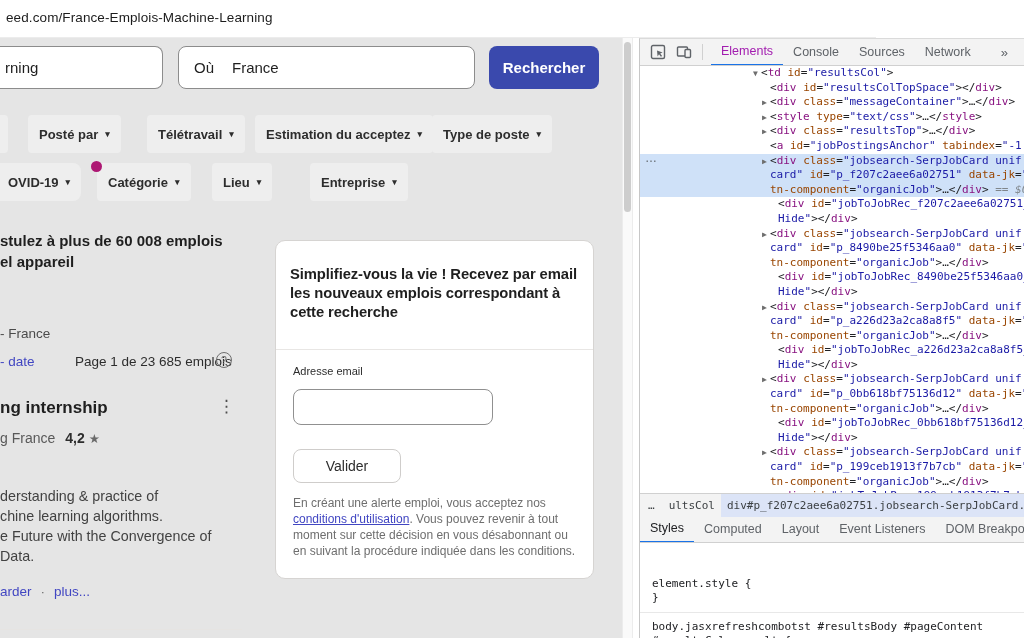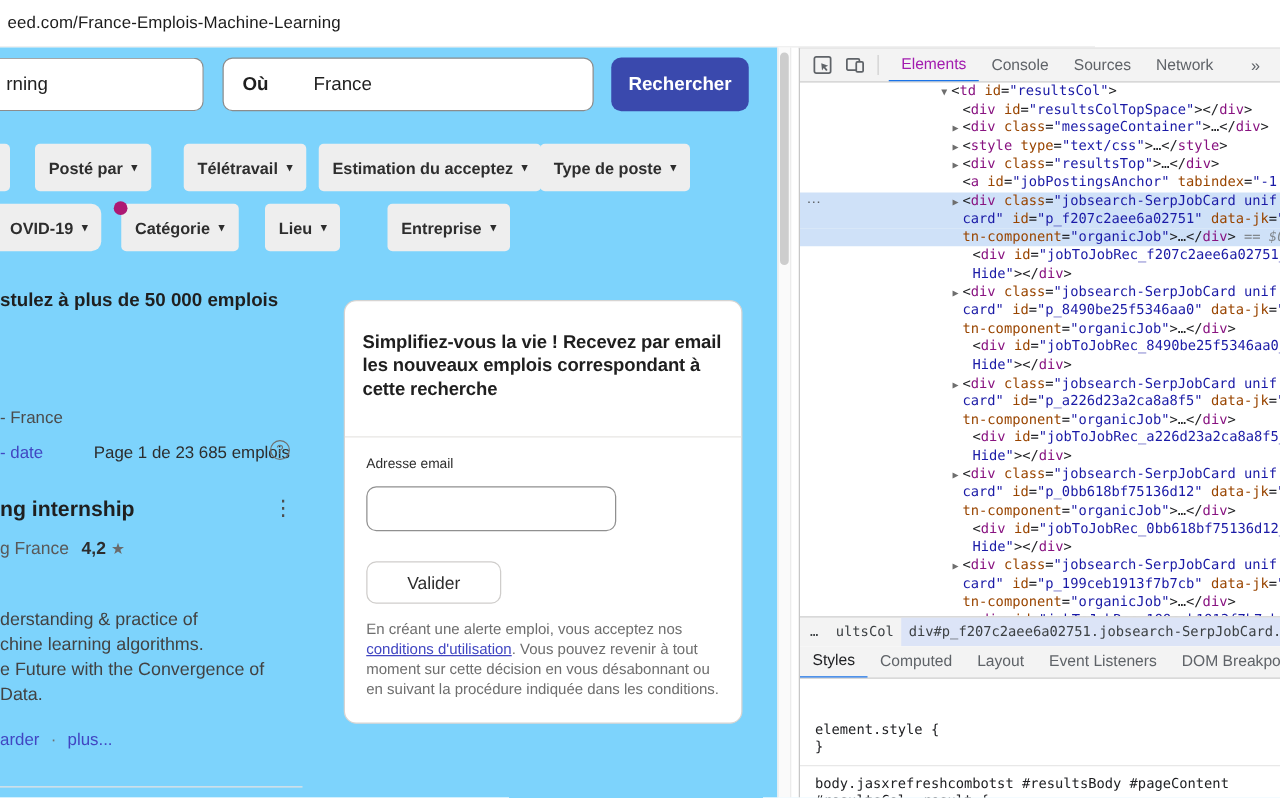--- a/index.html
+++ b/index.html
@@ -12,7 +12,7 @@
   .url{position:absolute;left:6px;top:10px;font-size:13.5px;color:#1c1c1c;letter-spacing:.1px}
 
   
-  .page{position:absolute;left:0;top:38px;width:622px;height:600px;background:#7dd3fc;overflow:hidden}
+  .page{position:absolute;left:0;top:38px;width:622px;height:600px;background:#e5e5e5;overflow:hidden}
 
   .search-what{position:absolute;left:0;top:8px;width:163px;height:43px;border:1px solid #8c8c8c;border-left:none;
     border-radius:0 8px 8px 0;font-size:15px;color:#1f1f1f;padding-left:5px;outline:none;

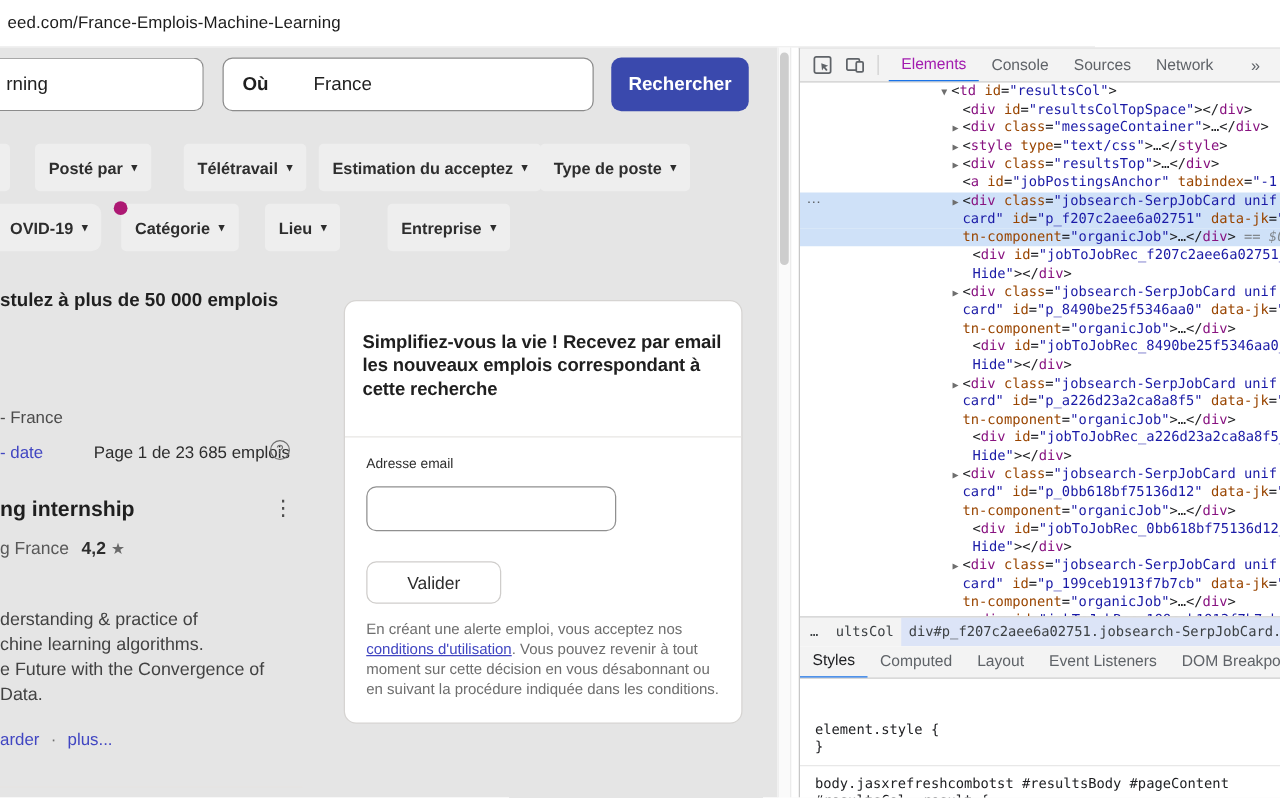--- a/index.html
+++ b/index.html
@@ -19,7 +19,7 @@
     font-family:"Liberation Sans",sans-serif}
   .search-where{position:absolute;left:178px;top:8px;width:297px;height:43px;border:1px solid #8c8c8c;border-radius:8px;
     display:flex;align-items:center;padding-left:15px;font-size:15px;color:#1f1f1f;background:#fff}
-  .where-label{font-weight:700;margin-right:36px}
+  .where-label{font-weight:400;margin-right:18px}
   .search-btn{position:absolute;left:489px;top:8px;width:110px;height:43px;border:none;border-radius:8px;
     background:#3a49ad;color:#fff;font-weight:700;font-size:15px;cursor:pointer;font-family:"Liberation Sans",sans-serif}
 

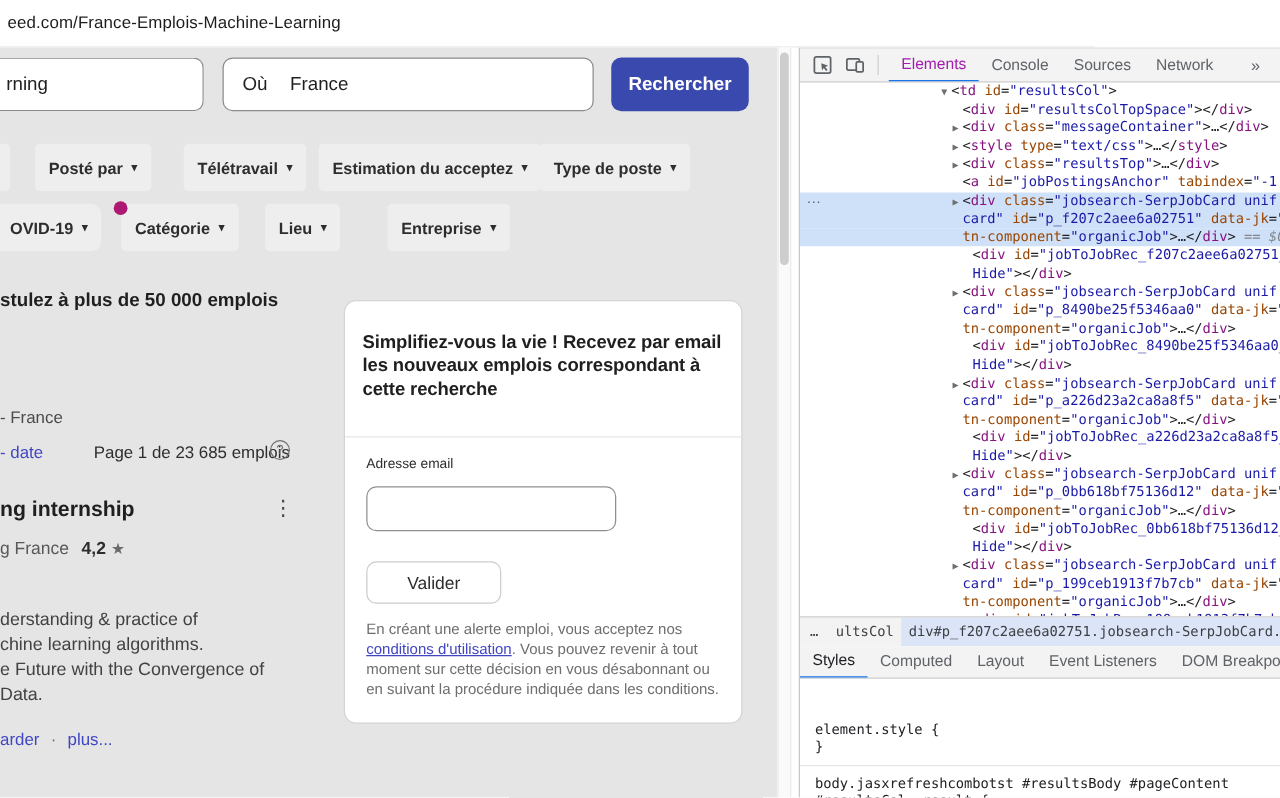--- a/index.html
+++ b/index.html
@@ -167,7 +167,7 @@
     <div class="rec-dot"></div>
 
     <div class="promo">
-      <div>stulez à plus de 50 000 emplois</div>
+      <div>stulez à plus de 60 008 emplois</div>
     </div>
 
     <div class="h-suffix">- France</div>

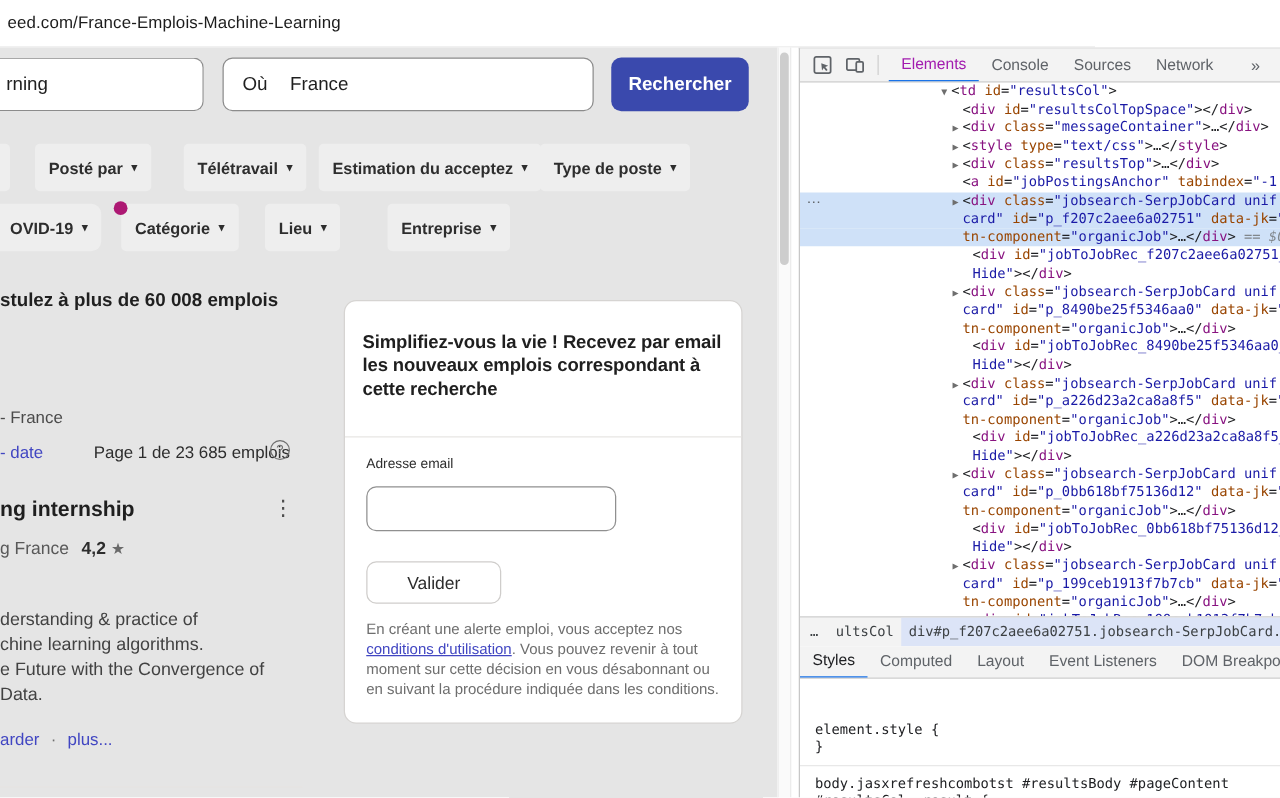--- a/index.html
+++ b/index.html
@@ -168,6 +168,7 @@
 
     <div class="promo">
       <div>stulez à plus de 60 008 emplois</div>
+      <div>el appareil</div>
     </div>
 
     <div class="h-suffix">- France</div>

